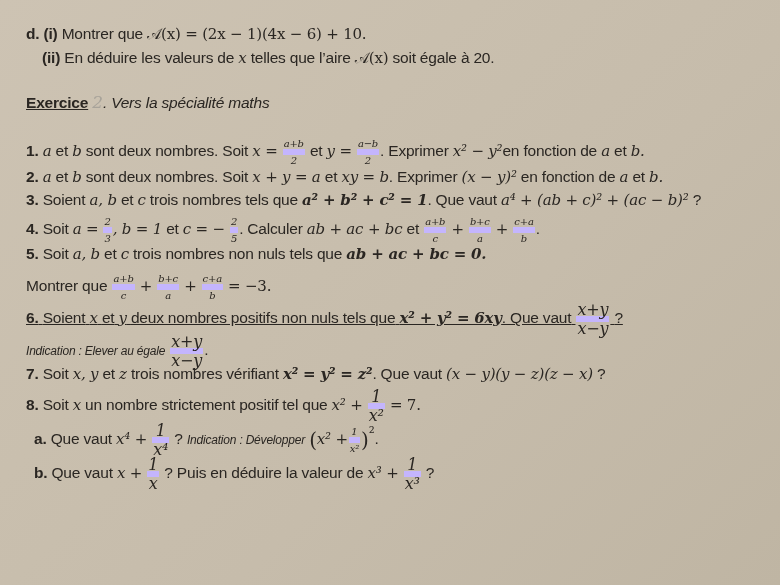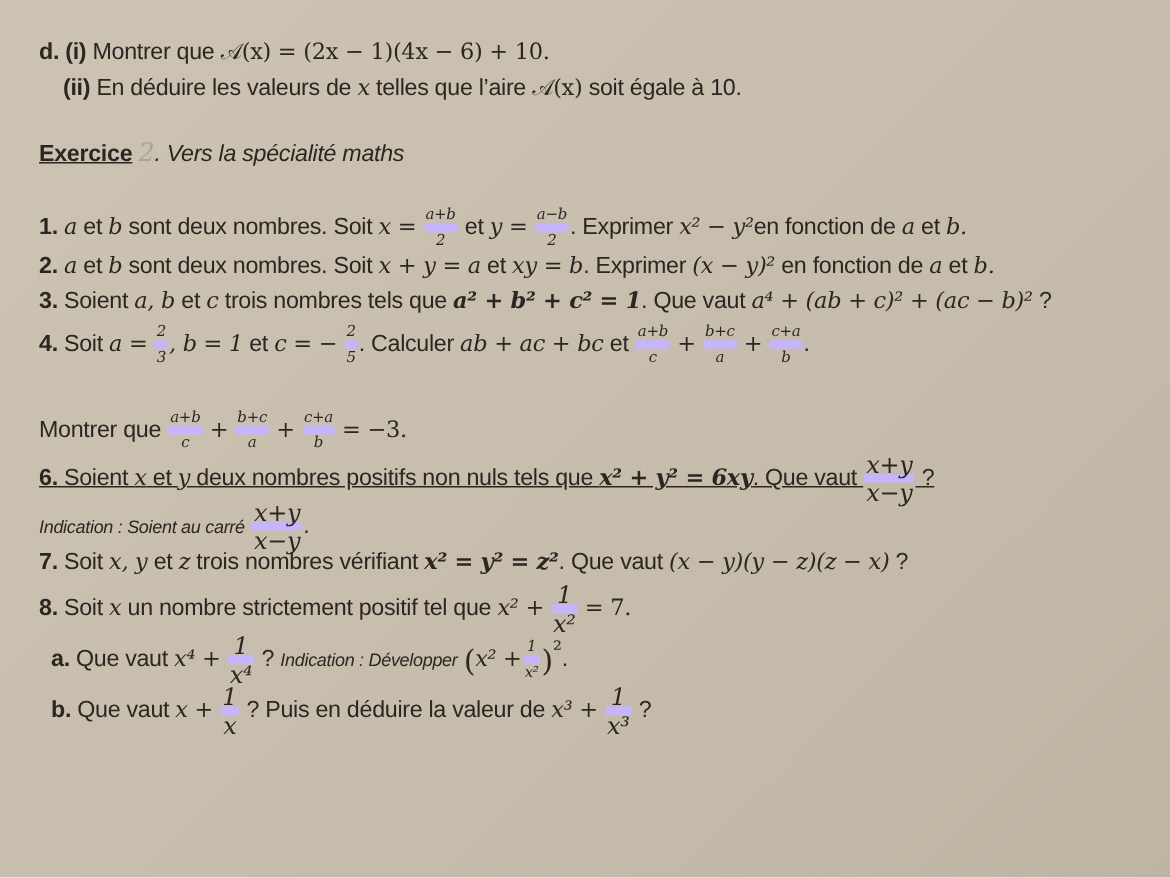--- a/index.html
+++ b/index.html
@@ -43,7 +43,7 @@
     <span class="m">x</span>
     <span>telles que l’aire</span>
     <span class="mr">𝒜(x)</span>
-    <span>soit égale à 10.</span>
+    <span>soit égale à 20.</span>
   </div>
 
   <div class="line" style="left:26px; top:68px;">

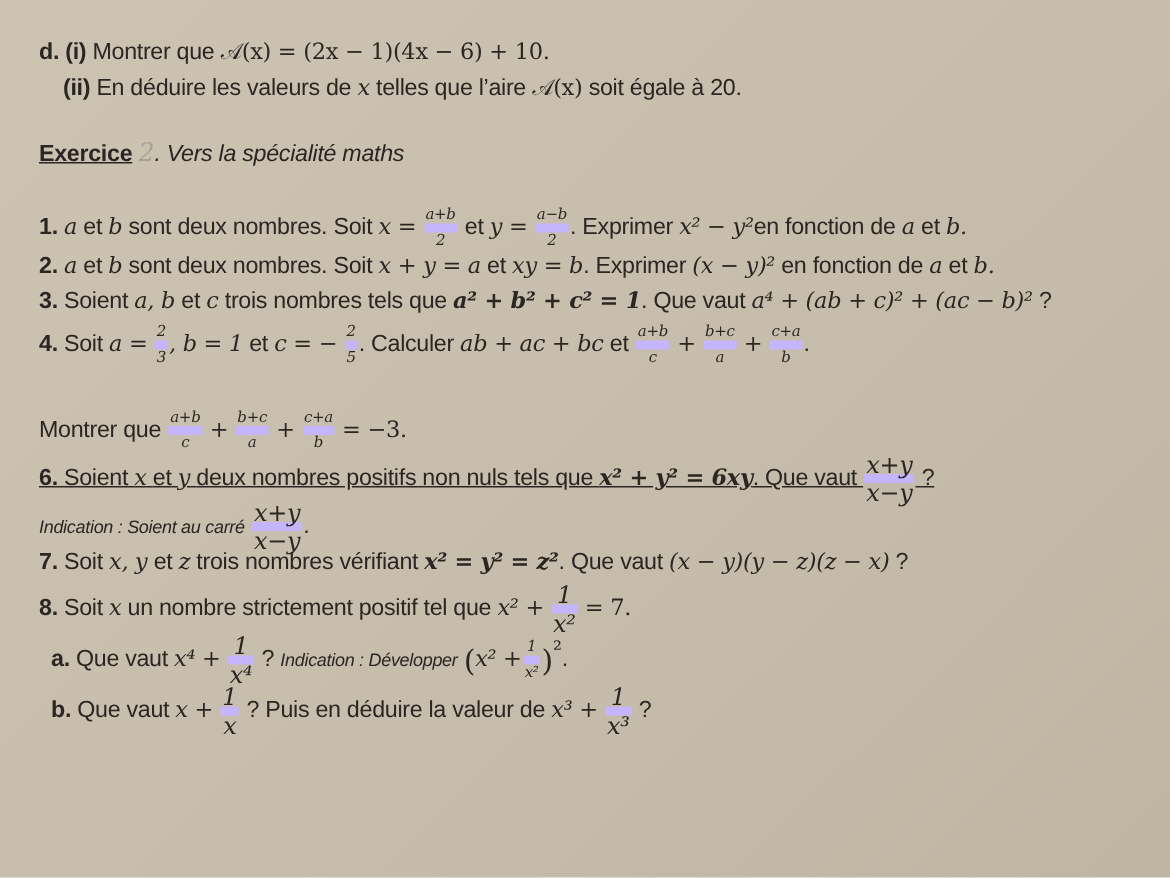--- a/index.html
+++ b/index.html
@@ -113,6 +113,15 @@
     <span class="frac"><span class="num">c+a</span><span class="den">b</span></span><span>.</span>
   </div>
 
+  <div class="line" style="left:26px; top:220px;">
+    <span class="b">5.</span>
+    <span>Soit</span>
+    <span class="m">a, b</span>
+    <span>et</span>
+    <span class="m">c</span>
+    <span>trois nombres non nuls tels que</span>
+    <span class="mb">ab + ac + bc = 0.</span>
+  </div>
   <div class="line" style="left:26px; top:249px;">
     <span>Montrer que</span>
     <span class="frac"><span class="num">a+b</span><span class="den">c</span></span>

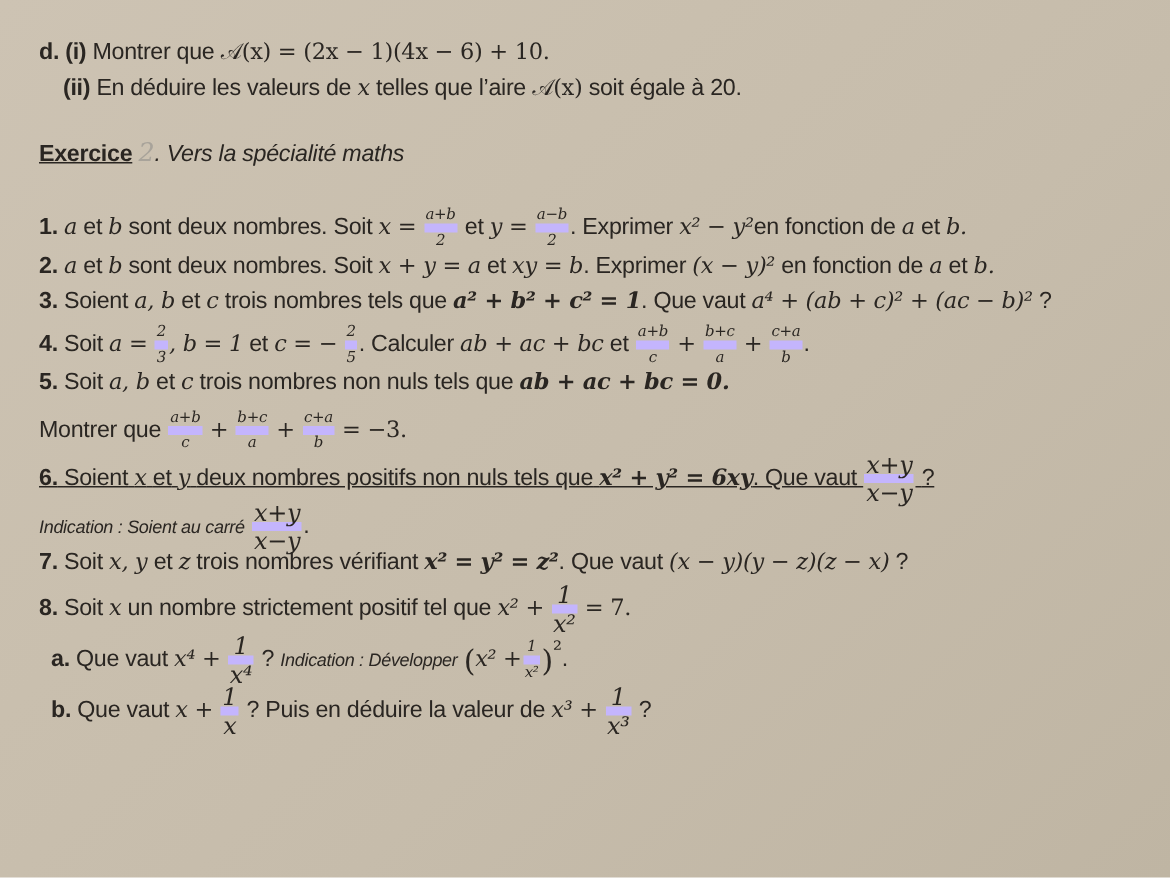--- a/index.html
+++ b/index.html
@@ -144,7 +144,7 @@
     <span>?</span>
   </div>
   <div class="line" style="left:26px; top:311px;">
-    <span class="sm">Indication : Soient au carré</span>
+    <span class="sm">Indication : Elever au égale</span>
     <span class="frac big"><span class="num">x+y</span><span class="den">x−y</span></span><span>.</span>
   </div>
 

